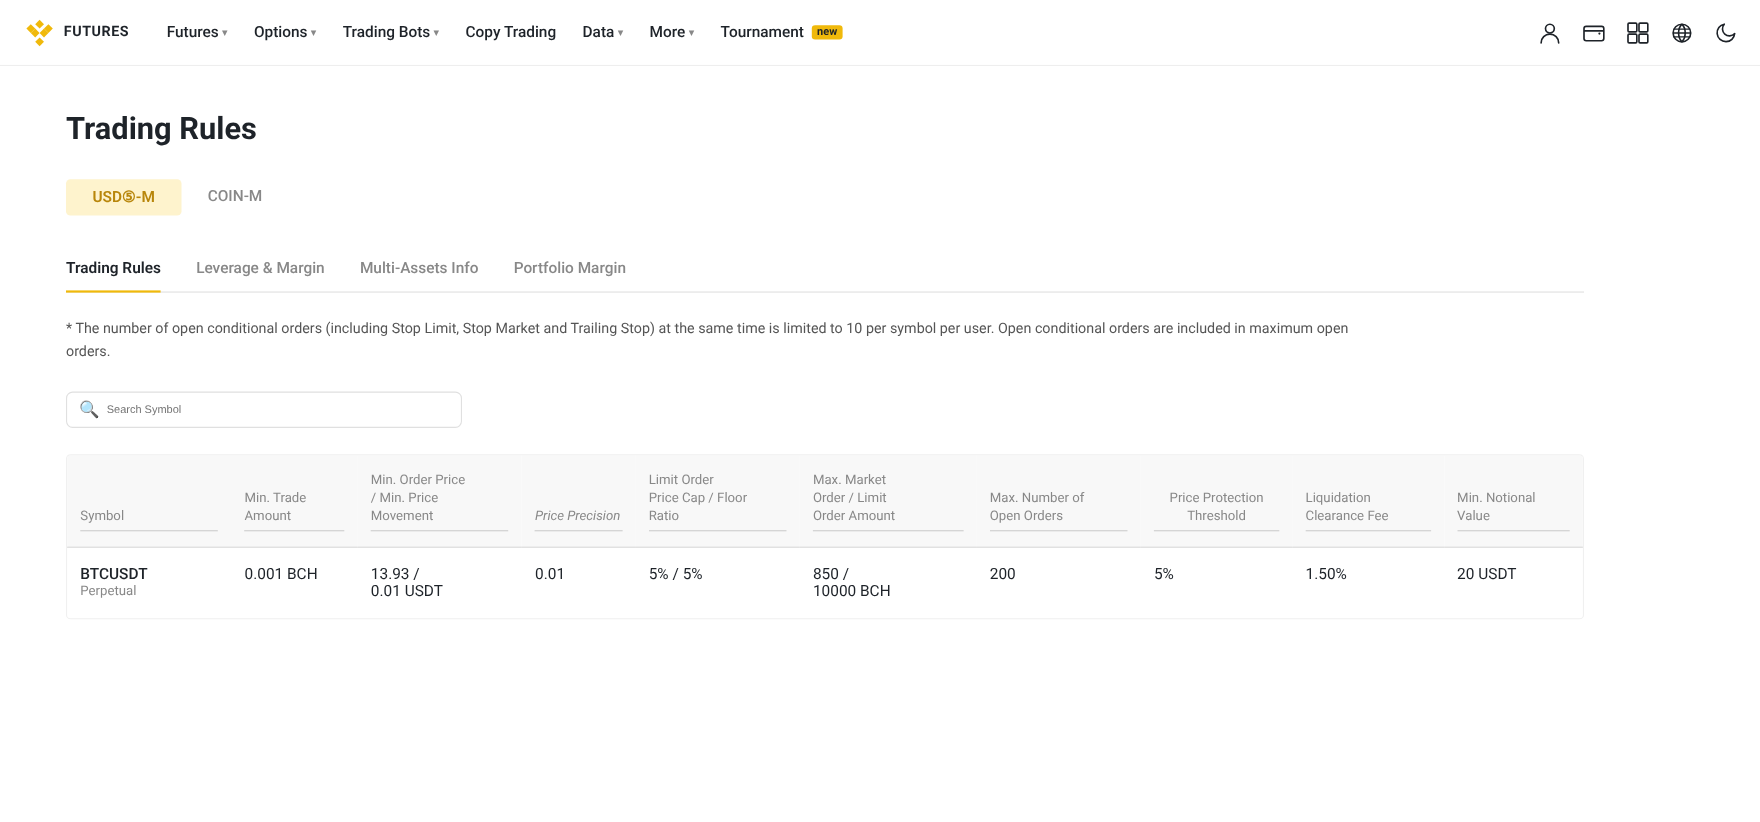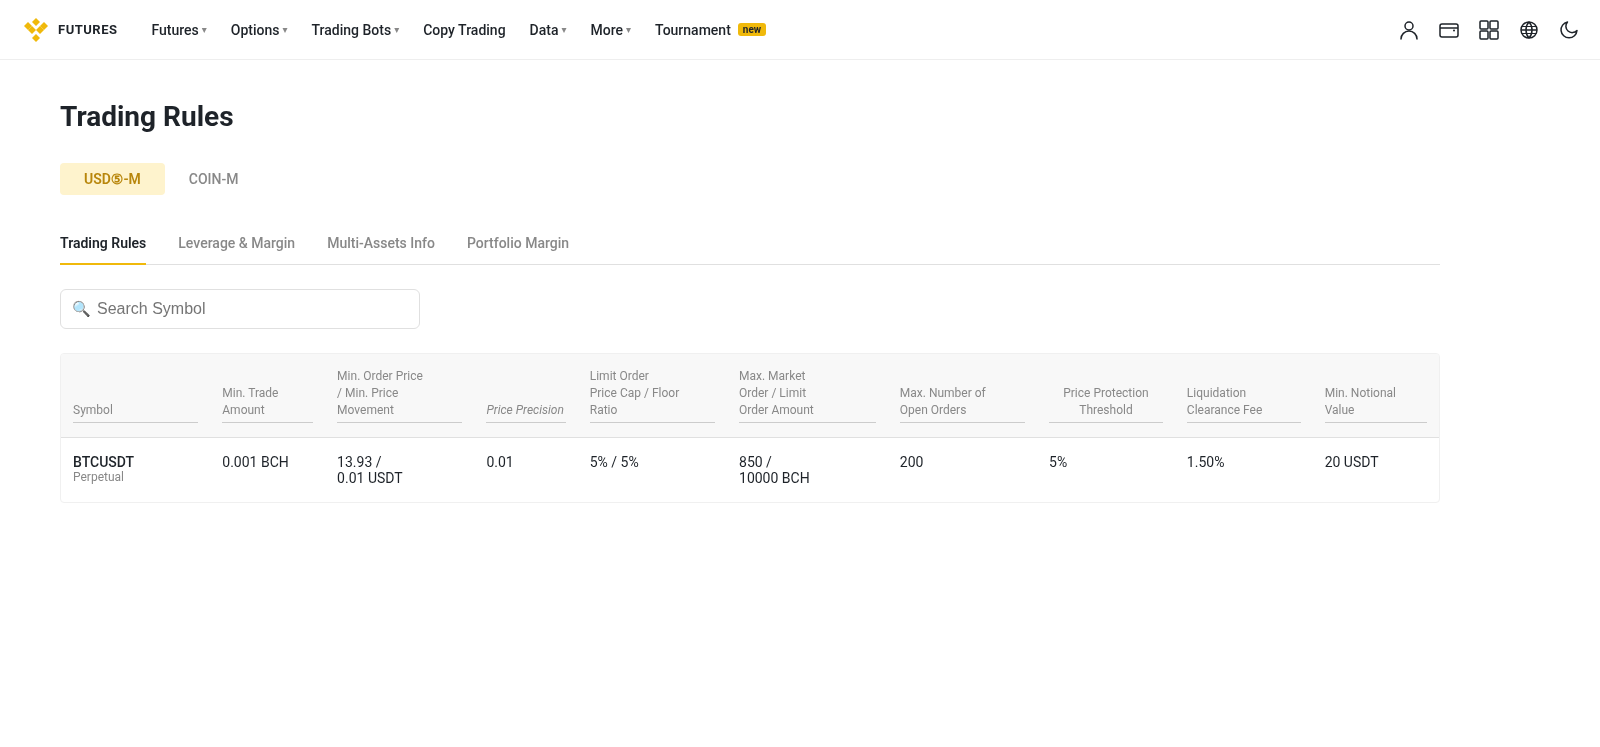--- a/index.html
+++ b/index.html
@@ -161,6 +161,7 @@
     <div class="section-tab">Portfolio Margin</div>
   </div>
 
+  <p class="notice">* The number of open conditional orders (including Stop Limit, Stop Market and Trailing Stop) at the same time is limited to 10 per symbol per user. Open conditional orders are included in maximum open orders.</p>
 
   <div class="search-wrap">
     <span class="search-icon">🔍</span>

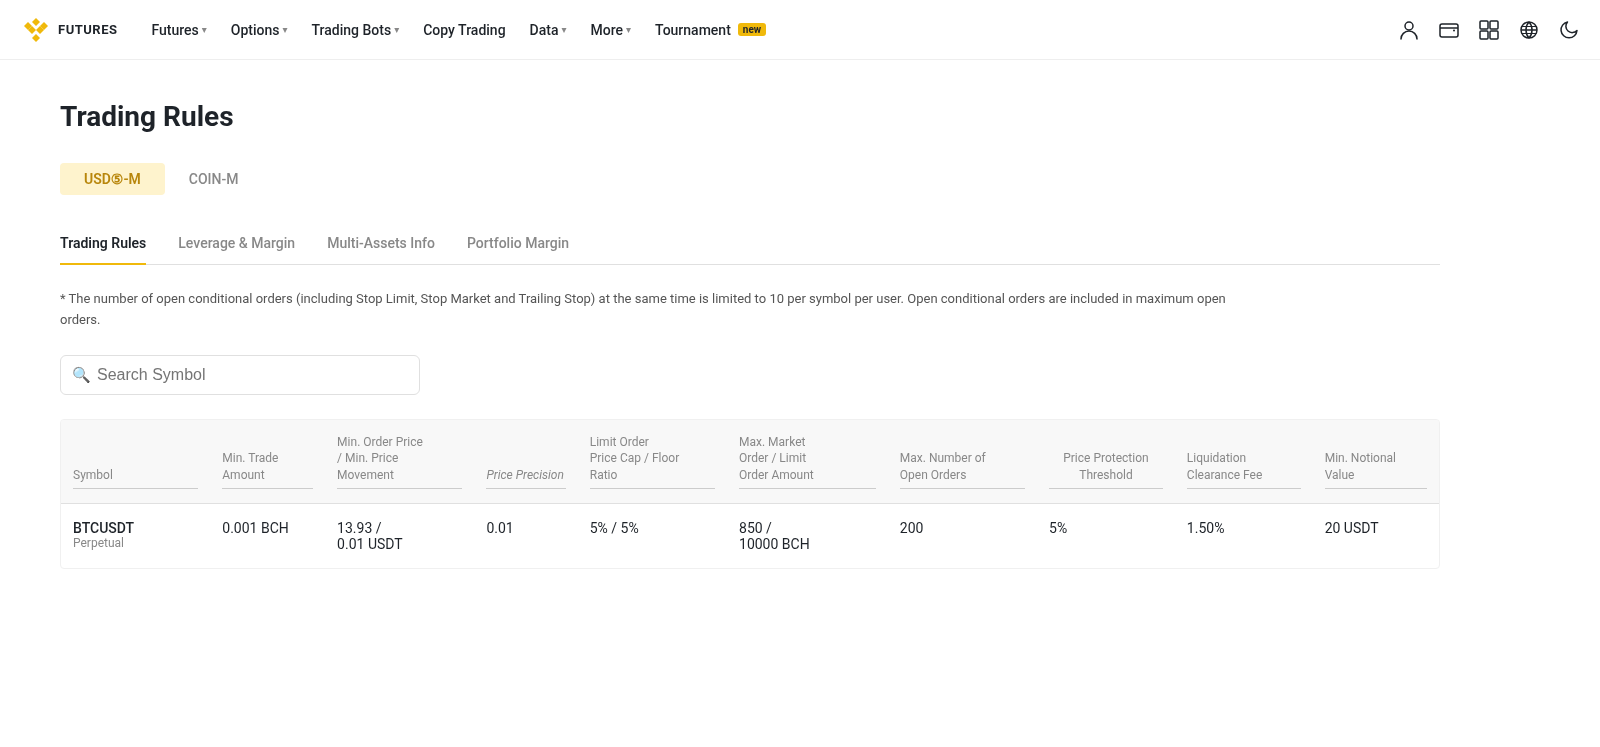--- a/index.html
+++ b/index.html
@@ -36,7 +36,7 @@
     
     .search-wrap { position: relative; width: 360px; margin-bottom: 24px; }
     .search-icon { position: absolute; left: 12px; top: 50%; transform: translateY(-50%); color: #aaa; font-size: 15px; }
-    .search-input { width: 100%; padding: 10px 12px 10px 36px; border: 1px solid #e0e0e0; border-radius: 6px; font-size: 16px; color: #888; outline: none; background: #fff; }
+    .search-input { width: 100%; padding: 10px 12px 10px 36px; border: 1px solid #e0e0e0; border-radius: 6px; font-size: 10px; color: #888; outline: none; background: #fff; }
 
     
     .table-wrap { border: 1px solid #f0f0f0; border-radius: 4px; overflow: hidden; }

